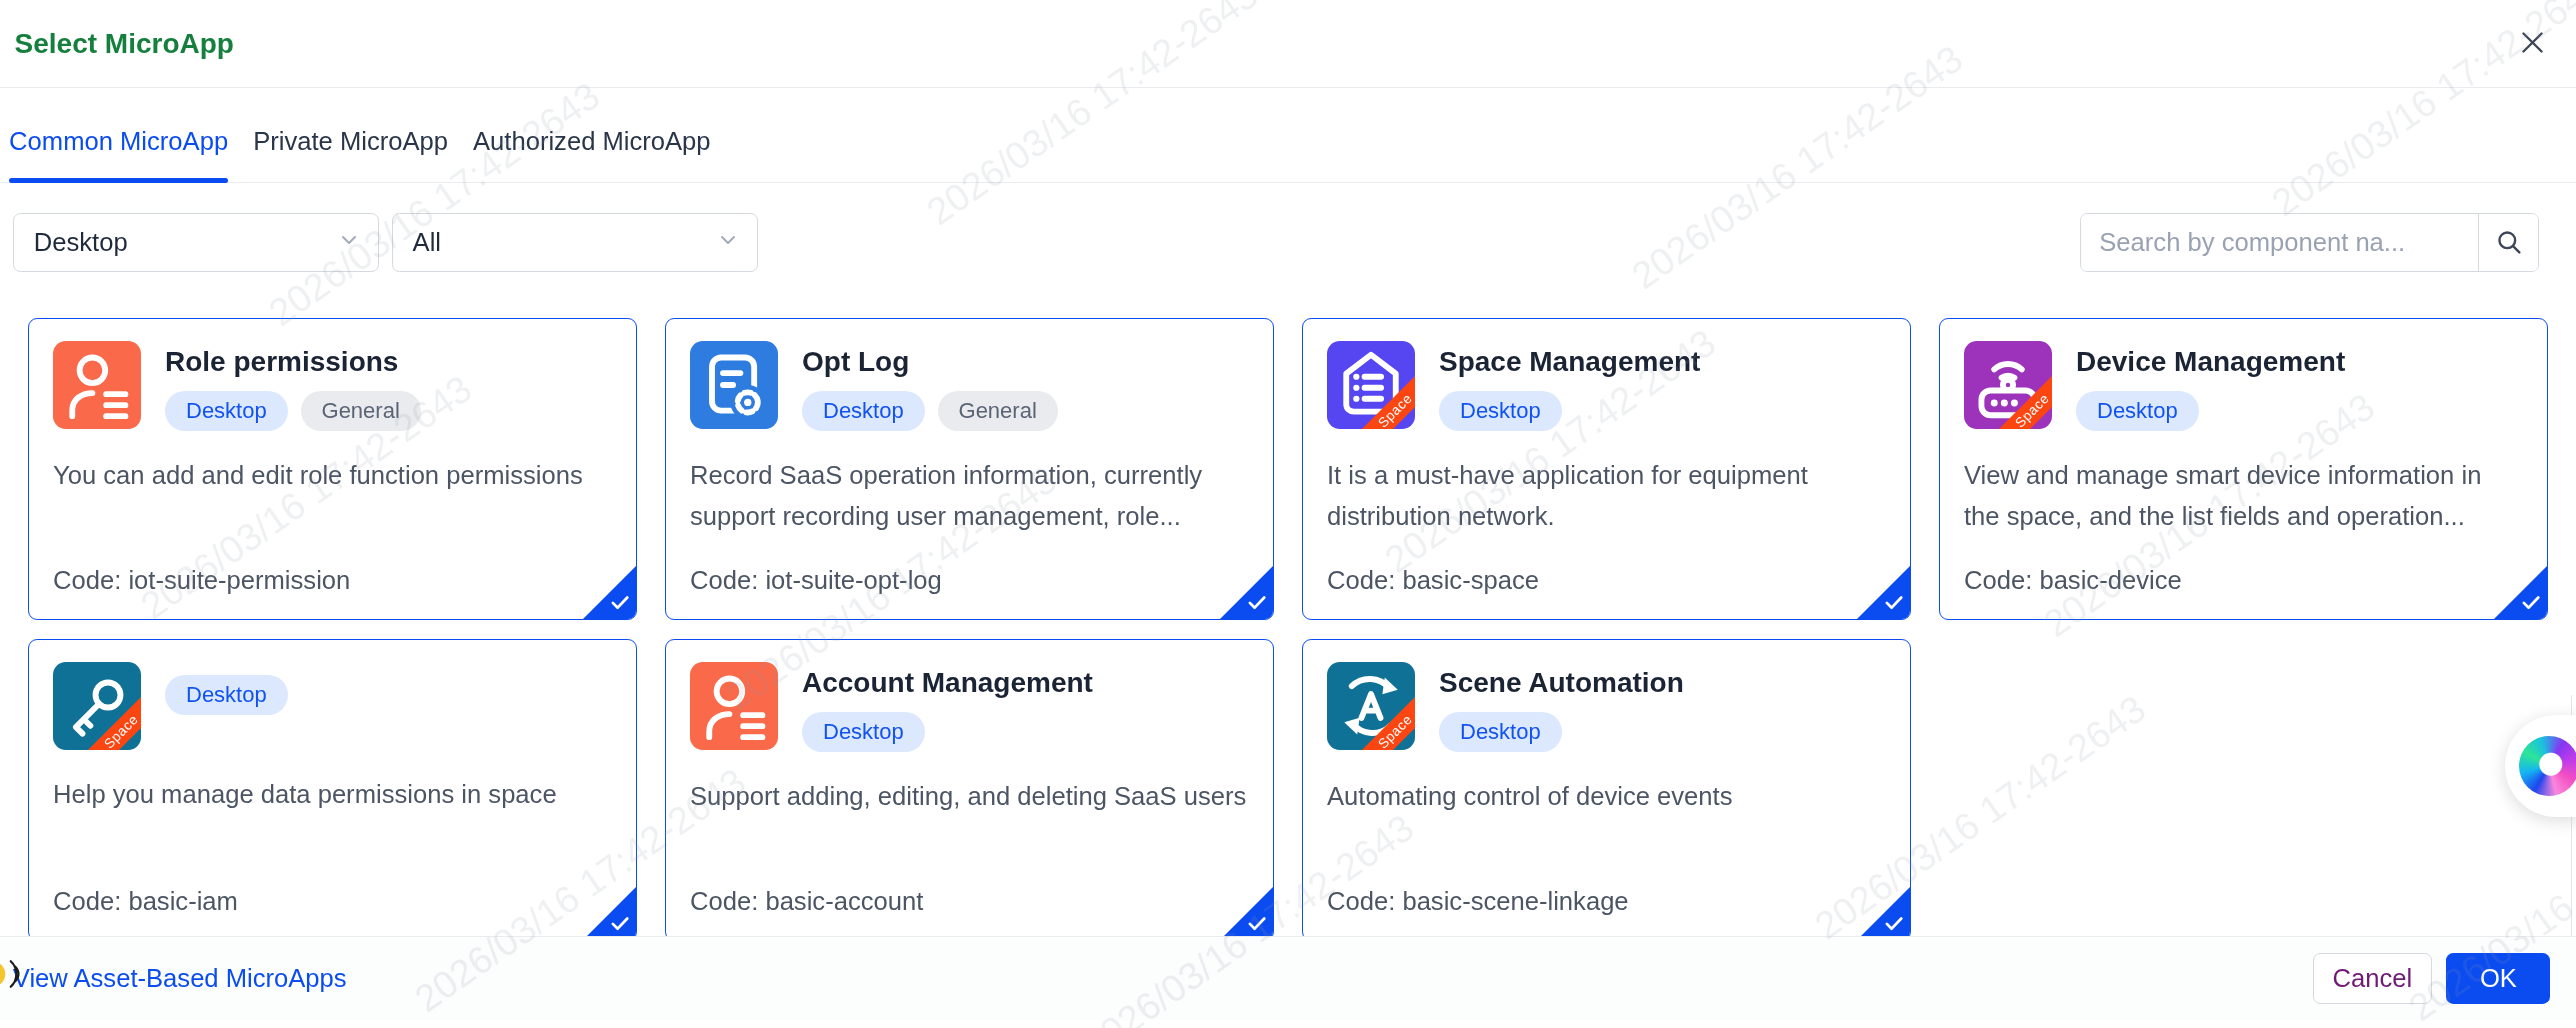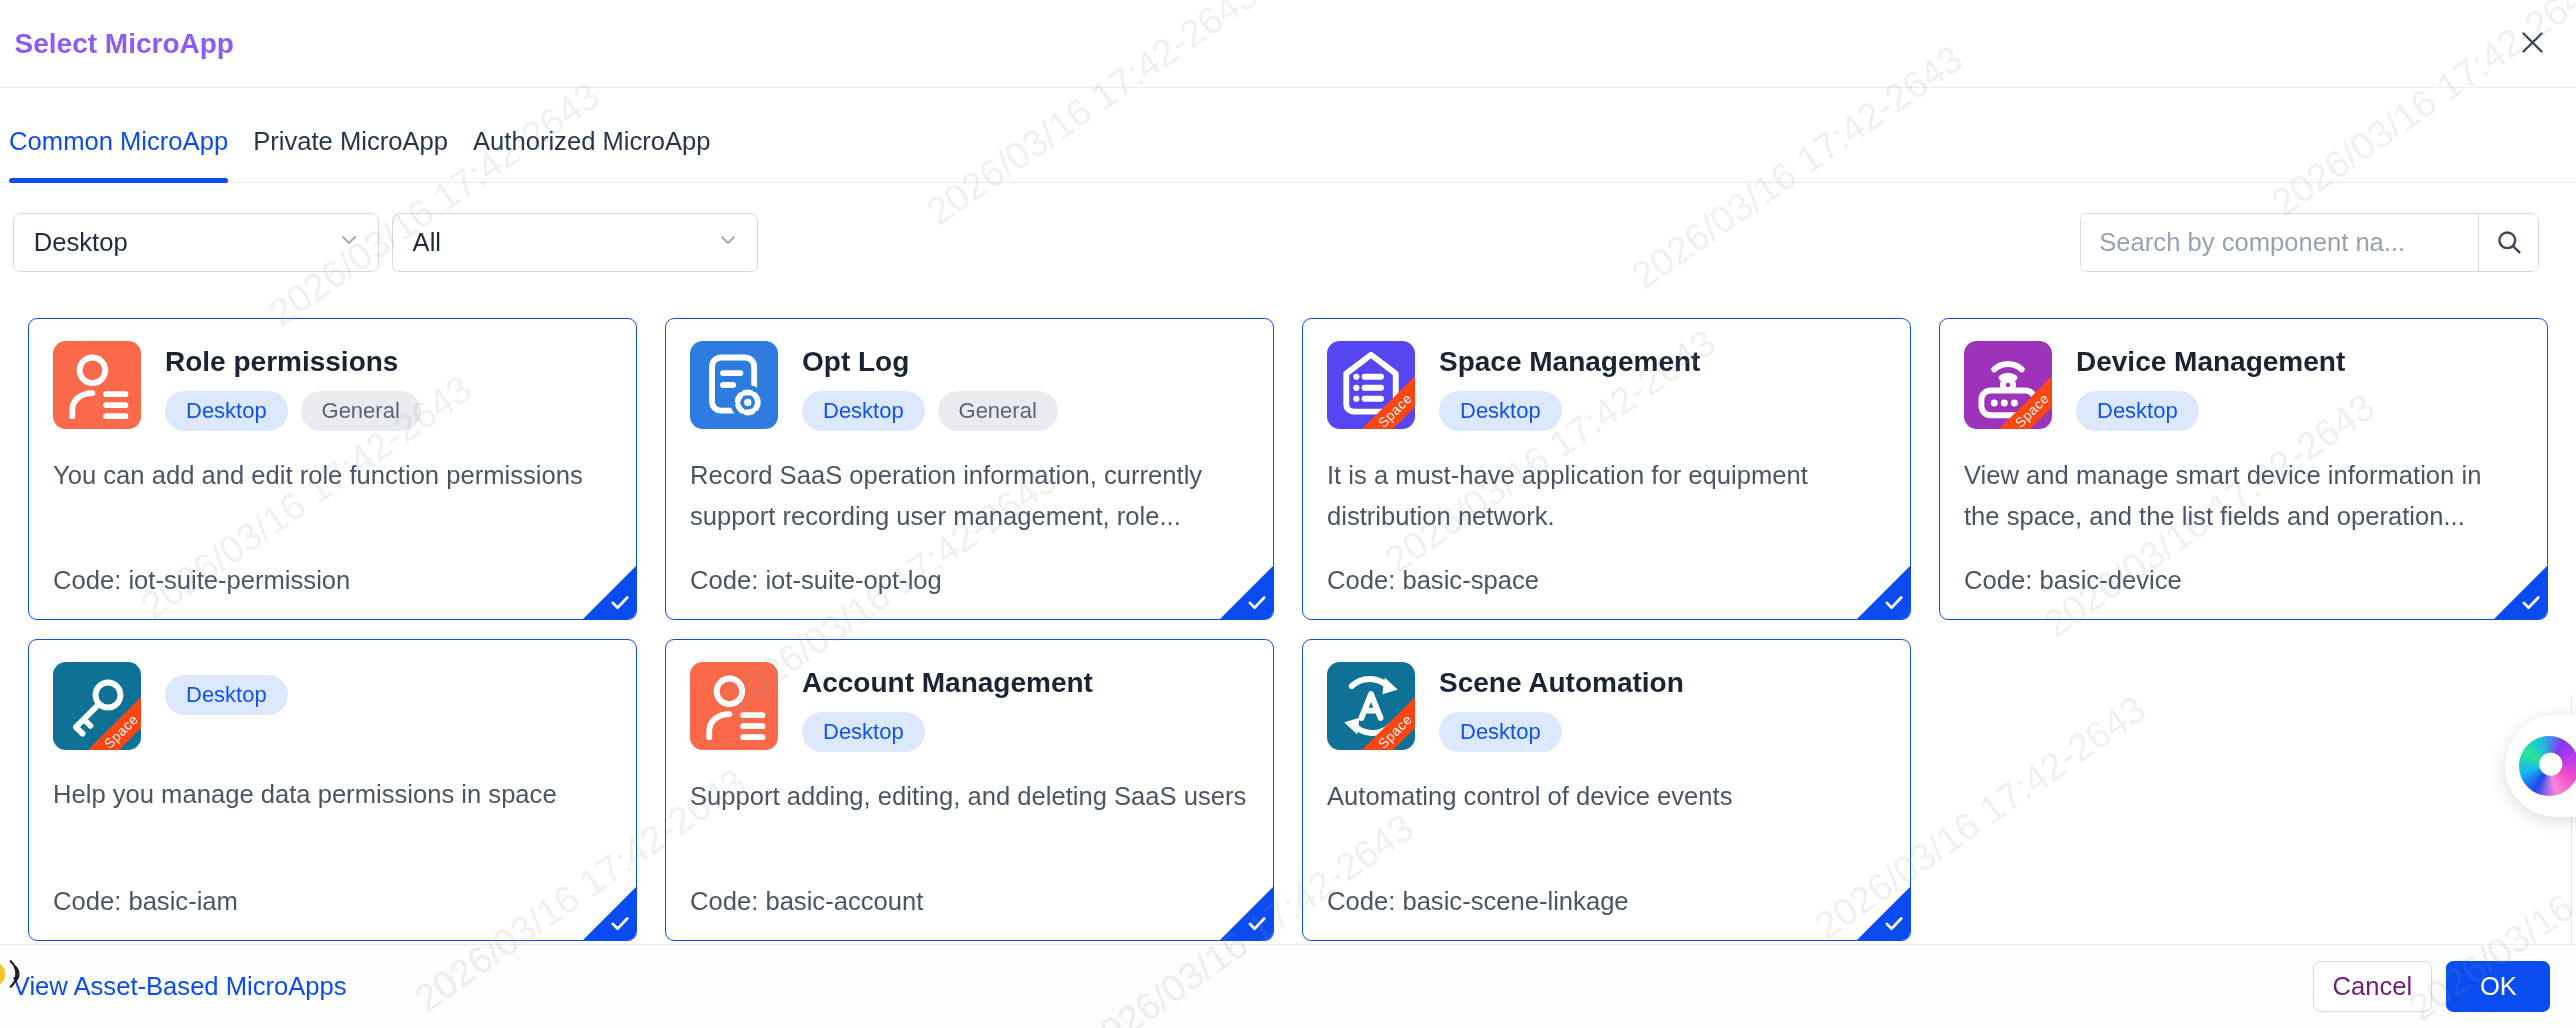--- a/index.html
+++ b/index.html
@@ -9,7 +9,7 @@
 
   
   .dlg-header { height:88px; display:flex; align-items:center; padding:0 24px 0 14.6px; border-bottom:0.9px solid #e9ebef; }
-  .dlg-title { font-size:28px; font-weight:700; color:#8b5cf6; }
+  .dlg-title { font-size:28px; font-weight:700; color:#15803d; }
   .dlg-close { margin-left:auto; width:40px; height:40px; display:flex; align-items:center; justify-content:center; cursor:pointer; background:none; border:none; }
 
   

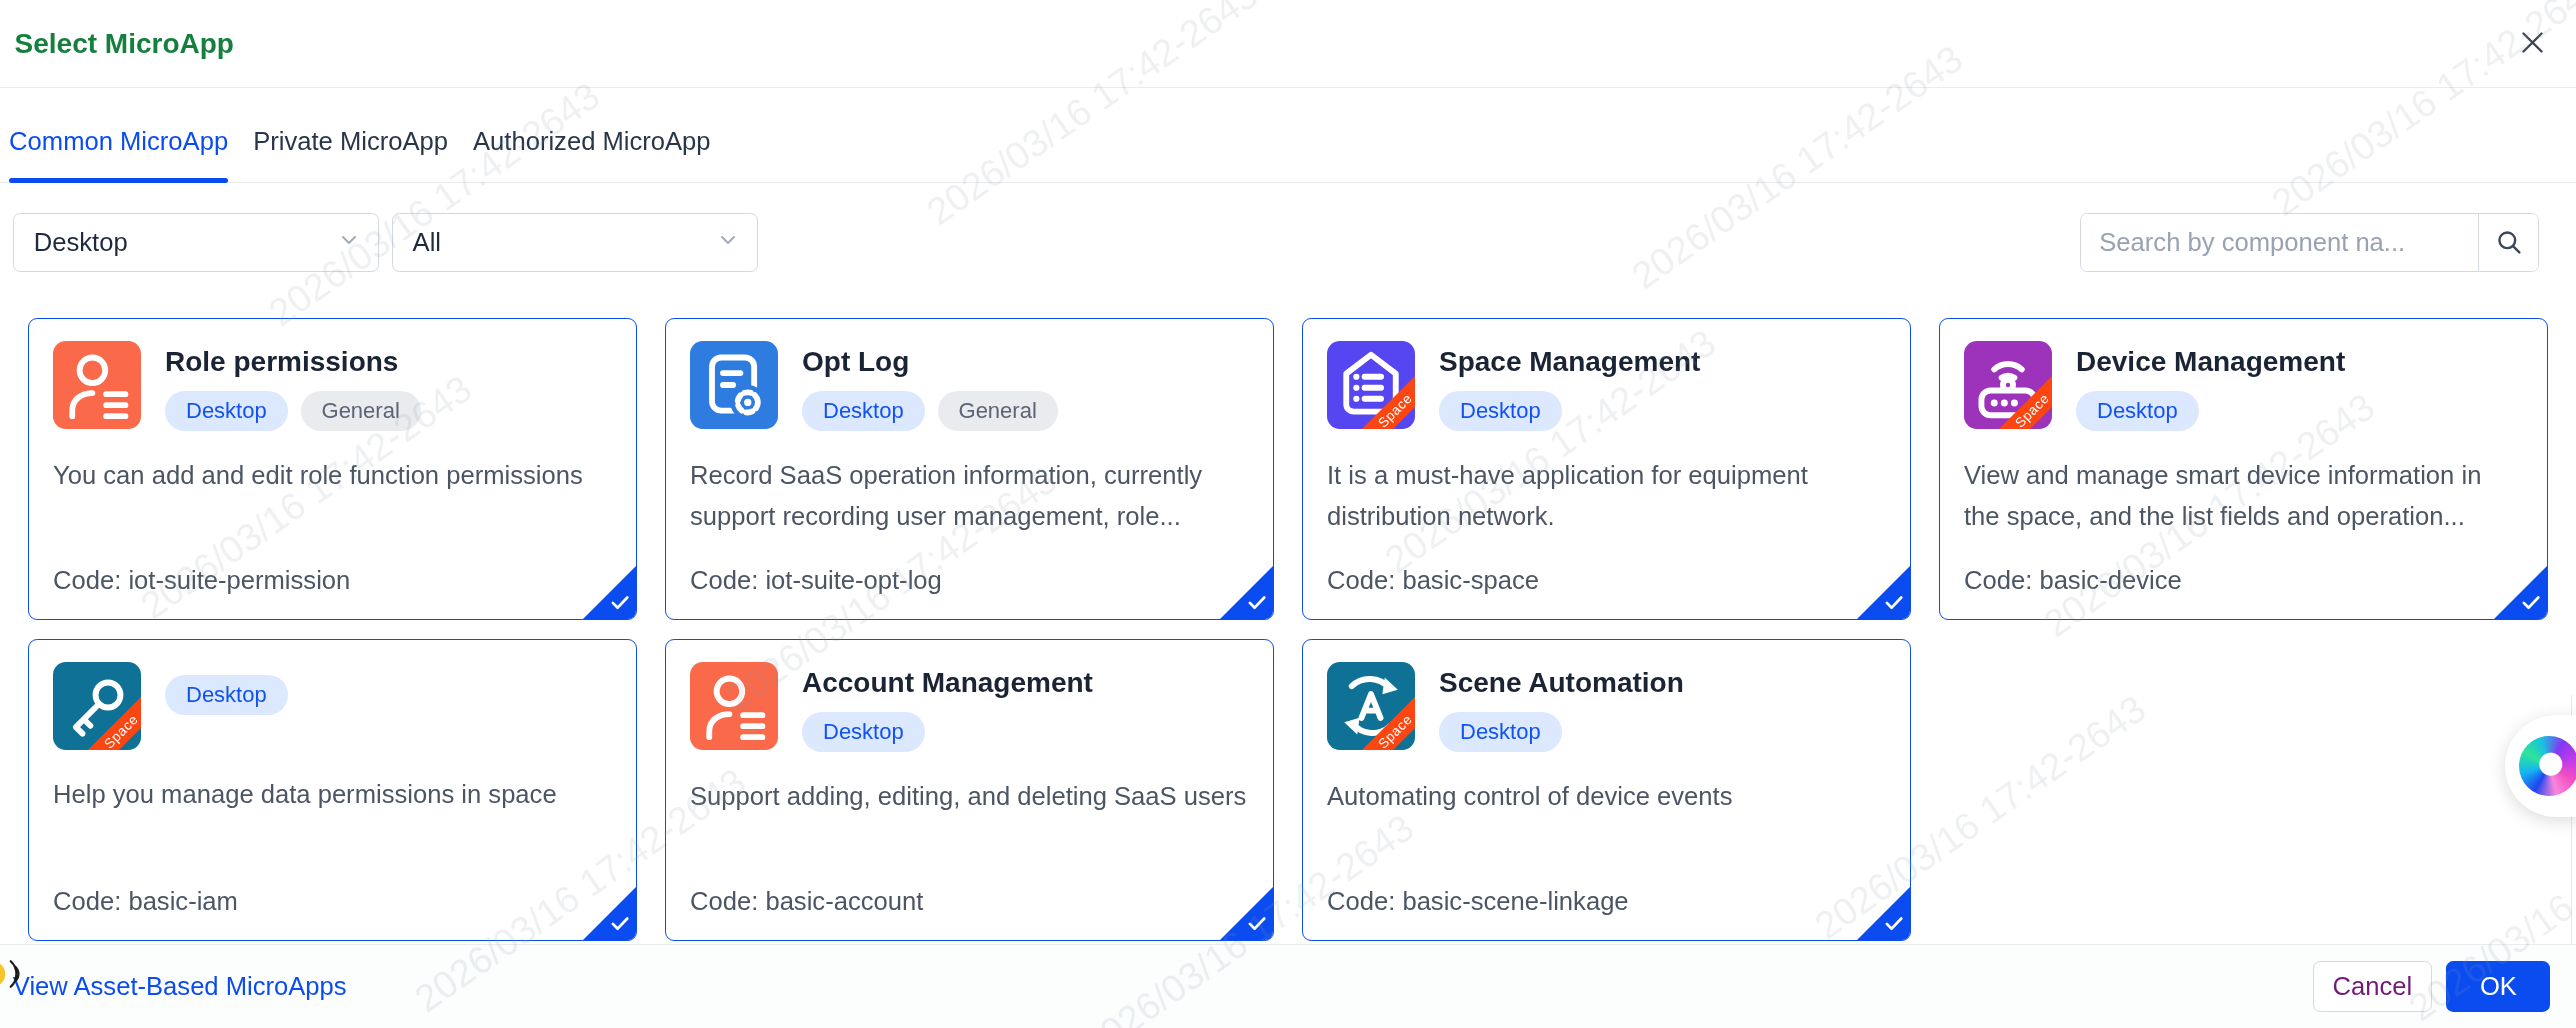--- a/index.html
+++ b/index.html
@@ -48,7 +48,7 @@
   .corner svg { position:absolute; right:3.7px; bottom:4.6px; width:25.6px; height:25.6px; }
 
   
-  .dlg-footer { position:absolute; left:0; right:0; bottom:0; height:84px; background:#fcfdfd; border-top:0.9px solid #e9ebef; display:flex; align-items:center; padding:0 25.6px 0 12.8px; z-index:10; }
+  .dlg-footer { position:absolute; left:0; right:0; bottom:8px; height:84px; background:#fcfdfd; border-top:0.9px solid #e9ebef; display:flex; align-items:center; padding:0 25.6px 0 12.8px; z-index:10; }
   .footer-link { font-size:25.6px; color:#0b4cf0; cursor:pointer; text-decoration:none; }
   .footer-btns { margin-left:auto; display:flex; gap:14.6px; }
   .btn { height:51px; border-radius:7.3px; font-size:25.6px; font-family:inherit; cursor:pointer; display:flex; align-items:center; justify-content:center; }

